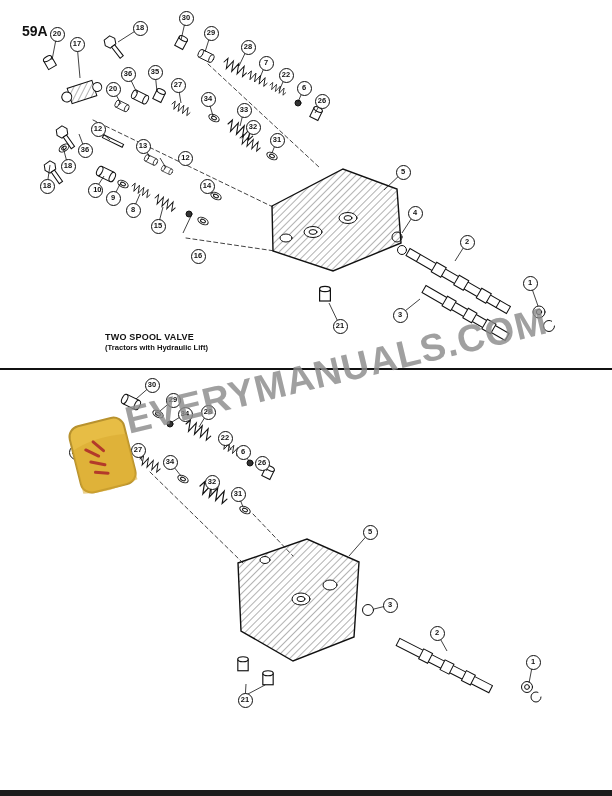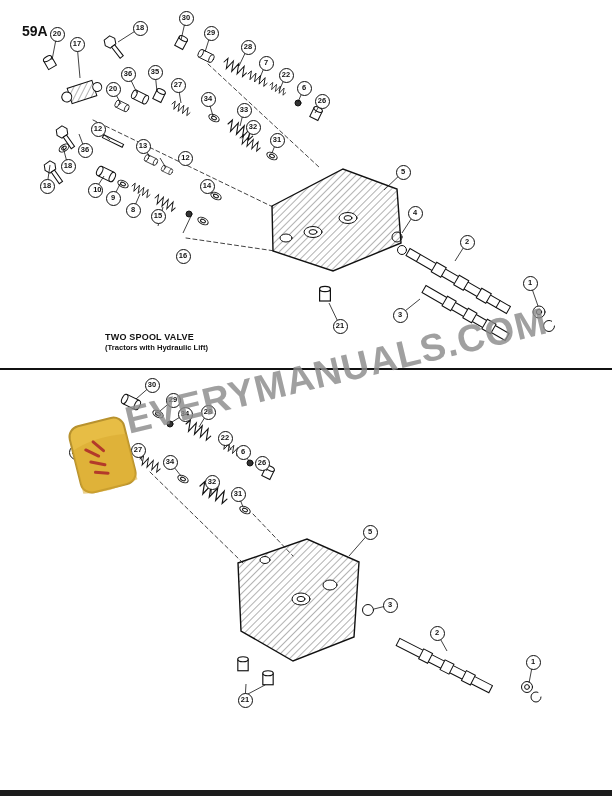--- a/index.html
+++ b/index.html
@@ -258,7 +258,7 @@
       <span class="callout" style="left: 95px; top: 190px; text-align: right;">10</span>
       <span class="callout" style="left: 113px; top: 198px;">9</span>
       <span class="callout" style="left: 133px; top: 210px;">8</span>
-      <span class="callout" style="left: 158px; top: 216px;">15</span>
+      <span class="callout" style="left: 158px; top: 226px;">15</span>
       <span class="callout" style="left: 183px; top: 233px; margin-top: 16px;">16</span>
       <span class="callout" style="left: 68px; top: 166px;">18</span>
       <span class="callout" style="left: 85px; top: 150px;">36</span>

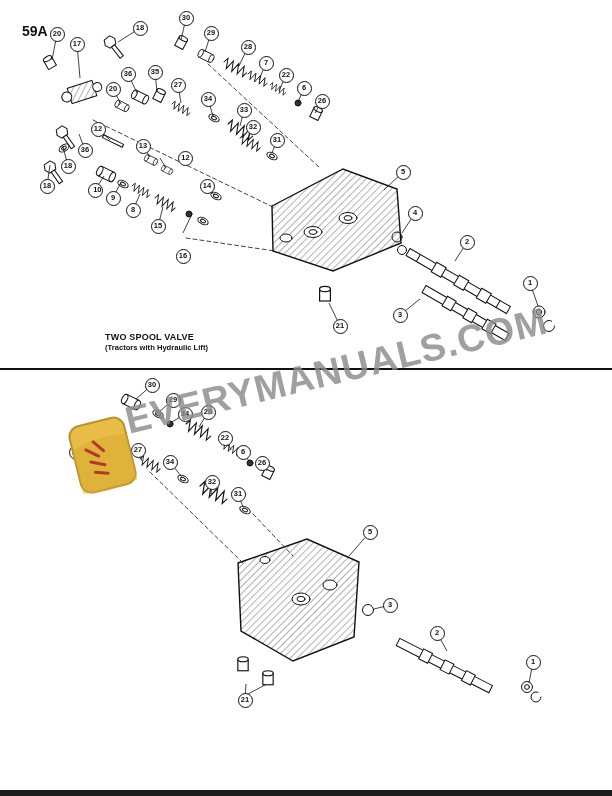--- a/index.html
+++ b/index.html
@@ -259,7 +259,7 @@
       <span class="callout" style="left: 113px; top: 198px;">9</span>
       <span class="callout" style="left: 133px; top: 210px;">8</span>
       <span class="callout" style="left: 158px; top: 226px;">15</span>
-      <span class="callout" style="left: 183px; top: 233px; margin-top: 16px;">16</span>
+      <span class="callout" style="left: 198px; top: 233px; margin-top: 16px;">16</span>
       <span class="callout" style="left: 68px; top: 166px;">18</span>
       <span class="callout" style="left: 85px; top: 150px;">36</span>
       <span class="callout" style="left: 47px; top: 186px;">18</span>

